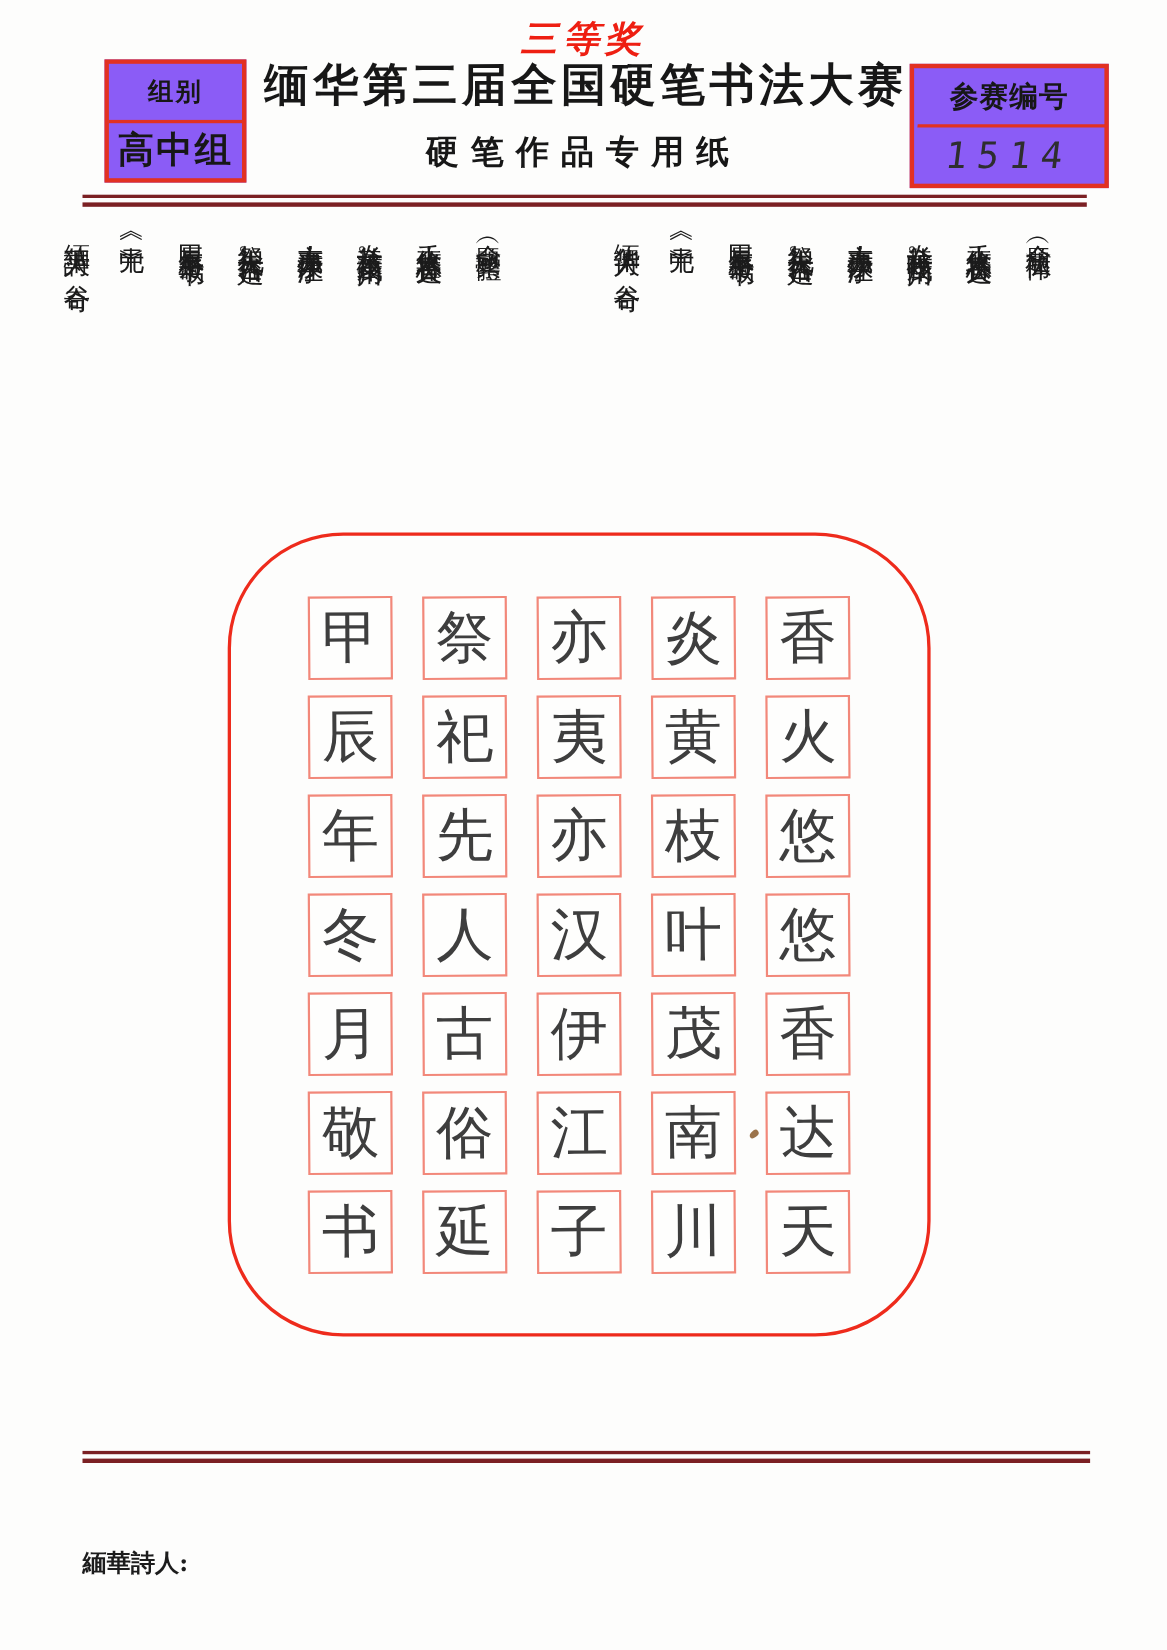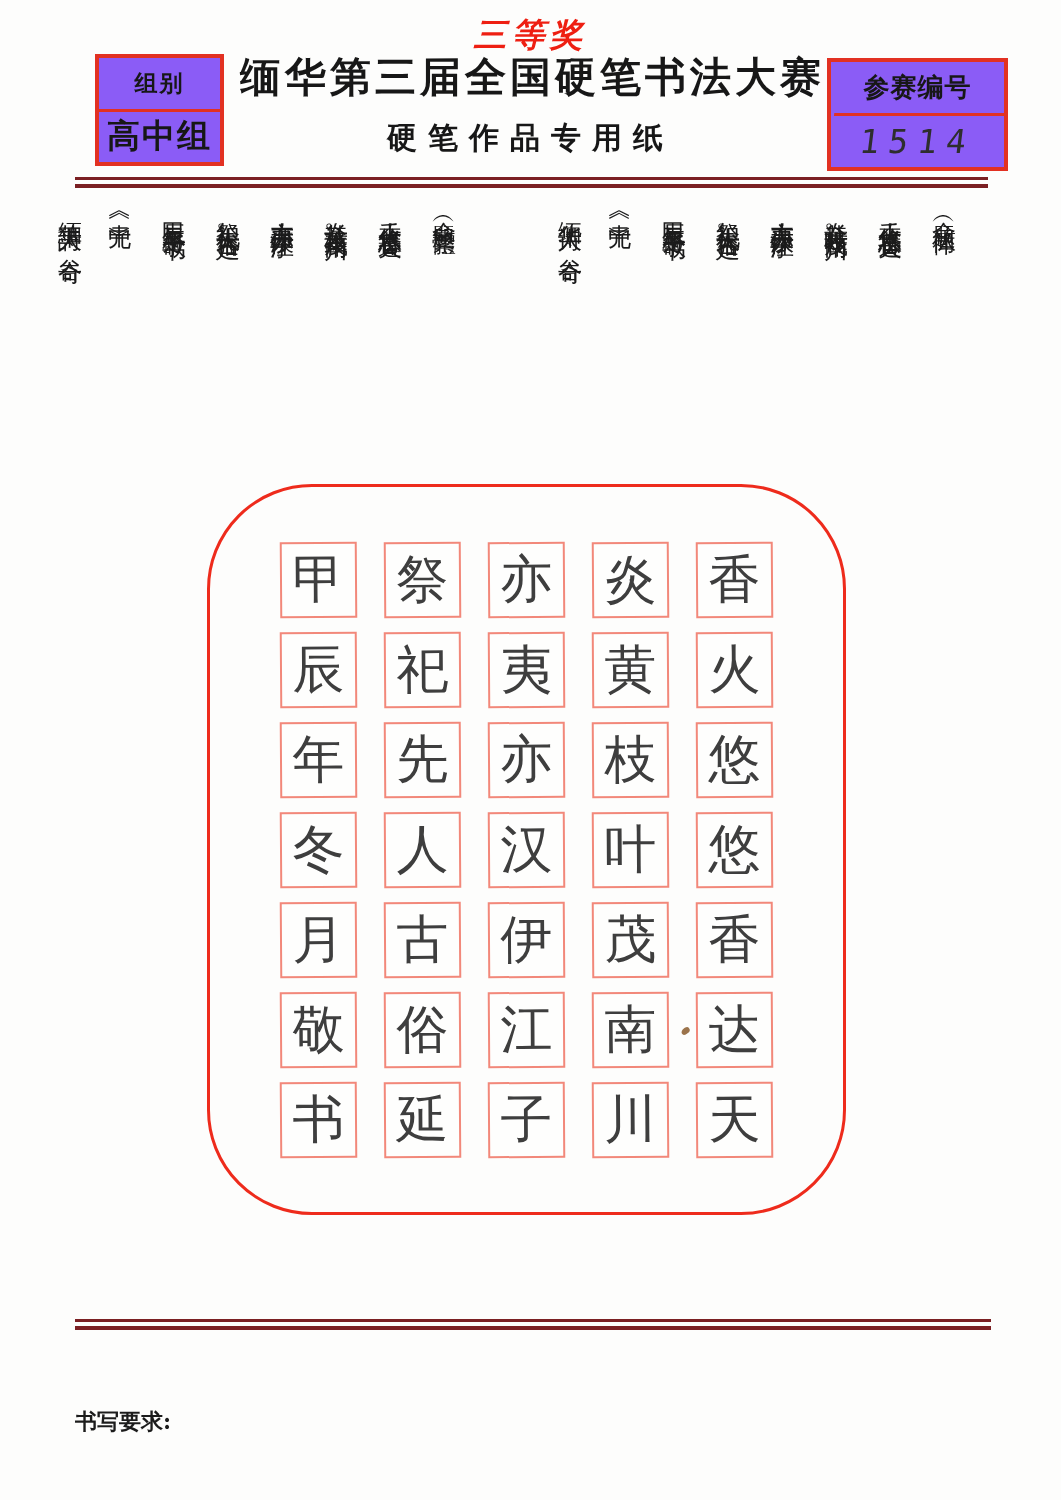--- a/index.html
+++ b/index.html
@@ -220,7 +220,7 @@
   </div>
 
   <div class="footer">
-    <div class="footer-heading">书写要求:</div>
+    <div class="footer-heading">緬華詩人:</div>
     
     
   </div>

